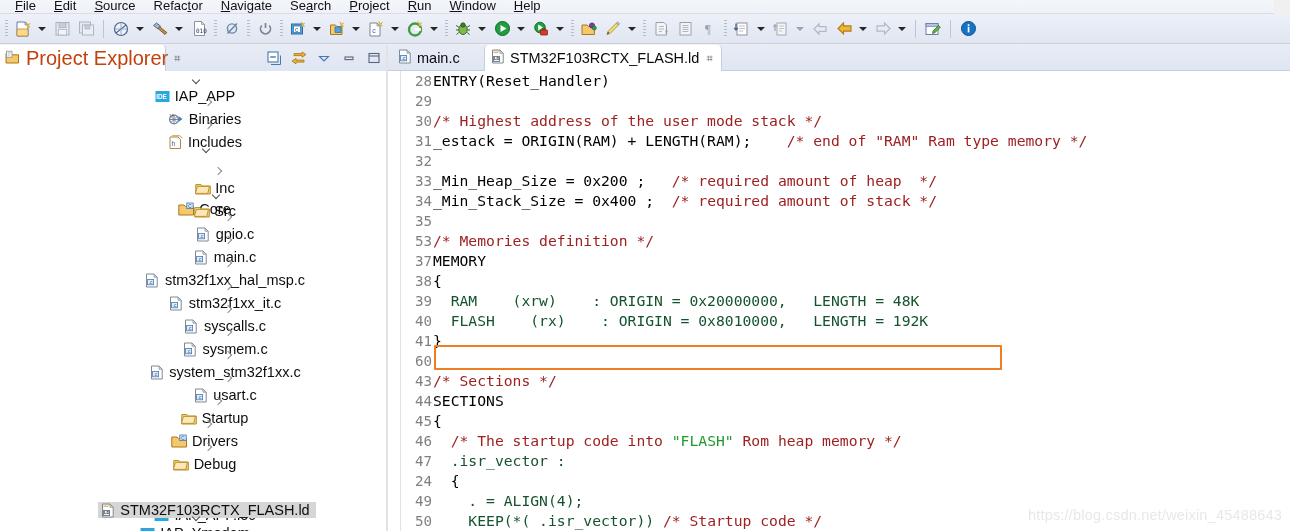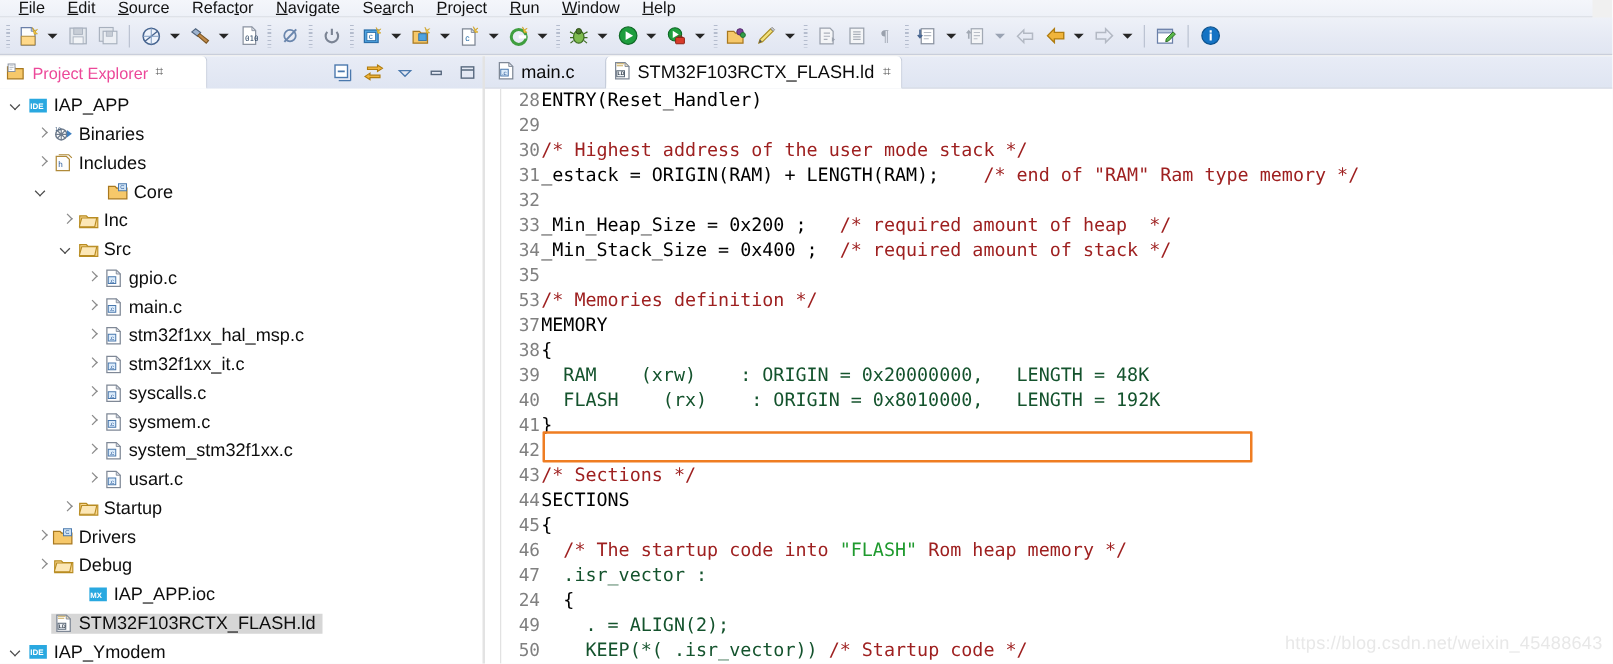--- a/index.html
+++ b/index.html
@@ -97,7 +97,7 @@
     border-right: 1px solid #c6cddb;
   }
   .pe-tab-title {
-    font-size: 13px; color: #ec4899;
+    font-size: 20px; color: #c2410c;
     margin-left: 5px; white-space: nowrap;
   }
   .pe-tab-close {

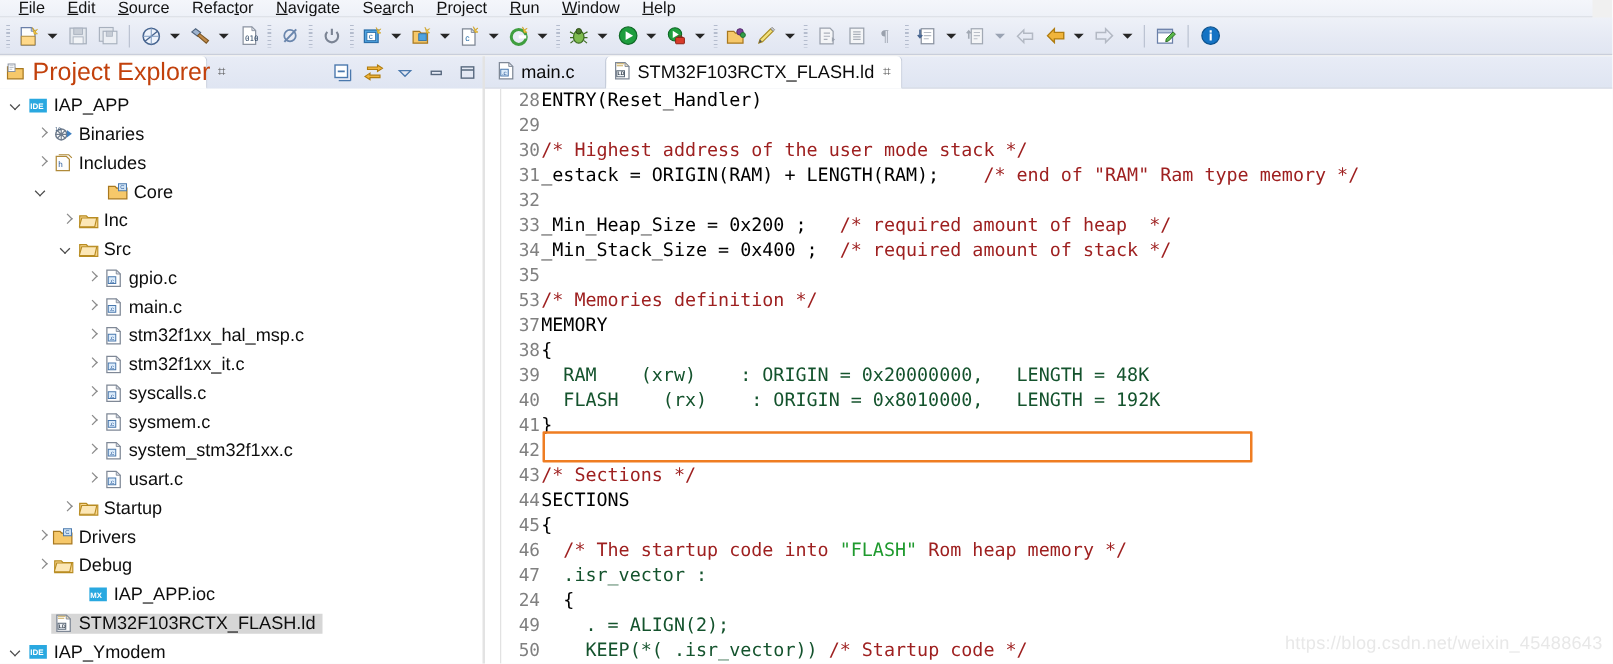--- a/index.html
+++ b/index.html
@@ -123,6 +123,7 @@
     color: #0d0d0d;
     white-space: nowrap;
     position: relative;
+    flex-direction: column;
   }
   .row .tw {
     width: 15px; height: 23px;

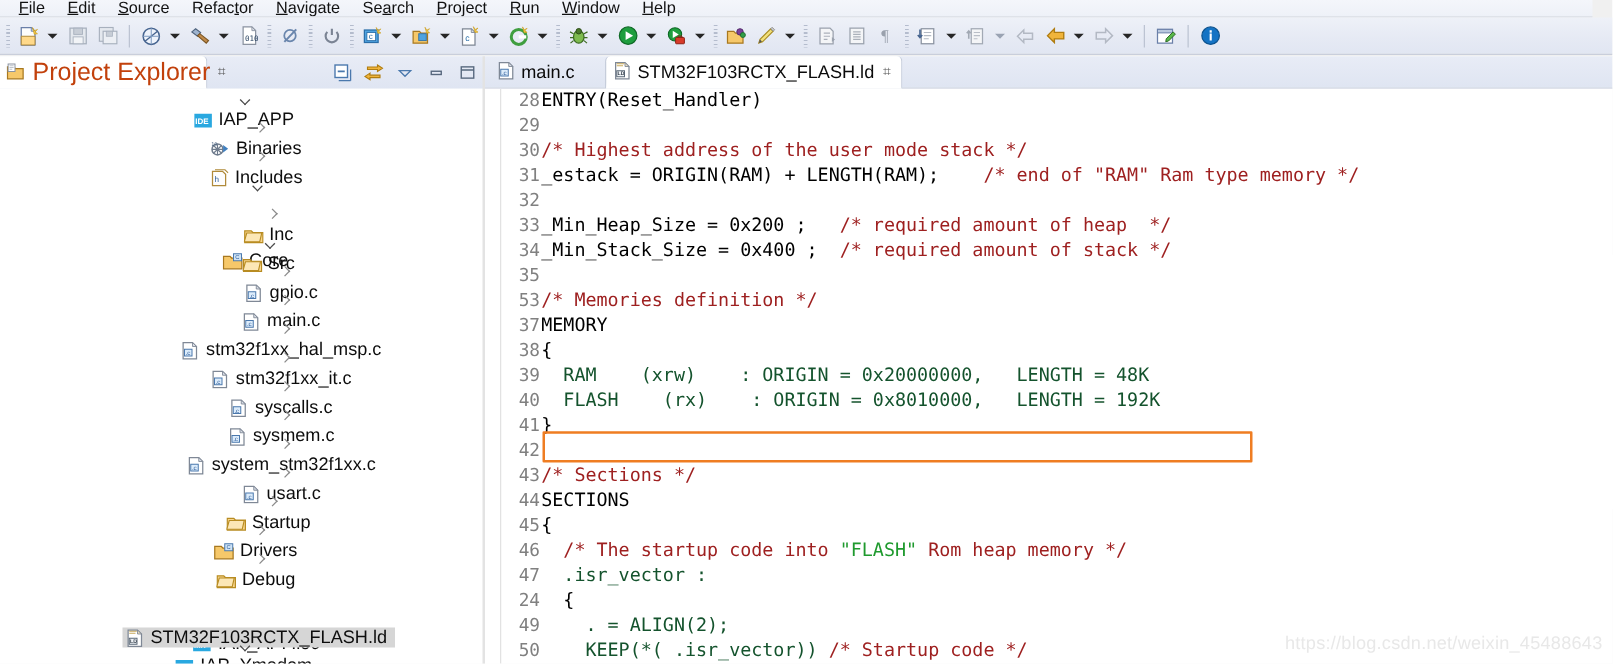--- a/index.html
+++ b/index.html
@@ -898,7 +898,7 @@
           <div class="cline"><span class="gut">39</span><span class="ctext"><span class="c-blue">  RAM    (xrw)    : ORIGIN = 0x20000000,   LENGTH = 48K</span></span></div>
           <div class="cline"><span class="gut">40</span><span class="ctext"><span class="c-blue">  FLASH    (rx)    : ORIGIN = 0x8010000,   LENGTH = 192K</span></span></div>
           <div class="cline"><span class="gut">41</span><span class="ctext"><span class="c-blk">}</span></span></div>
-          <div class="cline"><span class="gut">42</span><span class="ctext"></span></div>
+          <div class="cline"><span class="gut">60</span><span class="ctext"></span></div>
           <div class="cline"><span class="gut">43</span><span class="ctext"><span class="c-com">/* Sections */</span></span></div>
           <div class="cline"><span class="gut">44</span><span class="ctext"><span class="c-blk">SECTIONS</span></span></div>
           <div class="cline"><span class="gut">45</span><span class="ctext"><span class="c-blk">{</span></span></div>

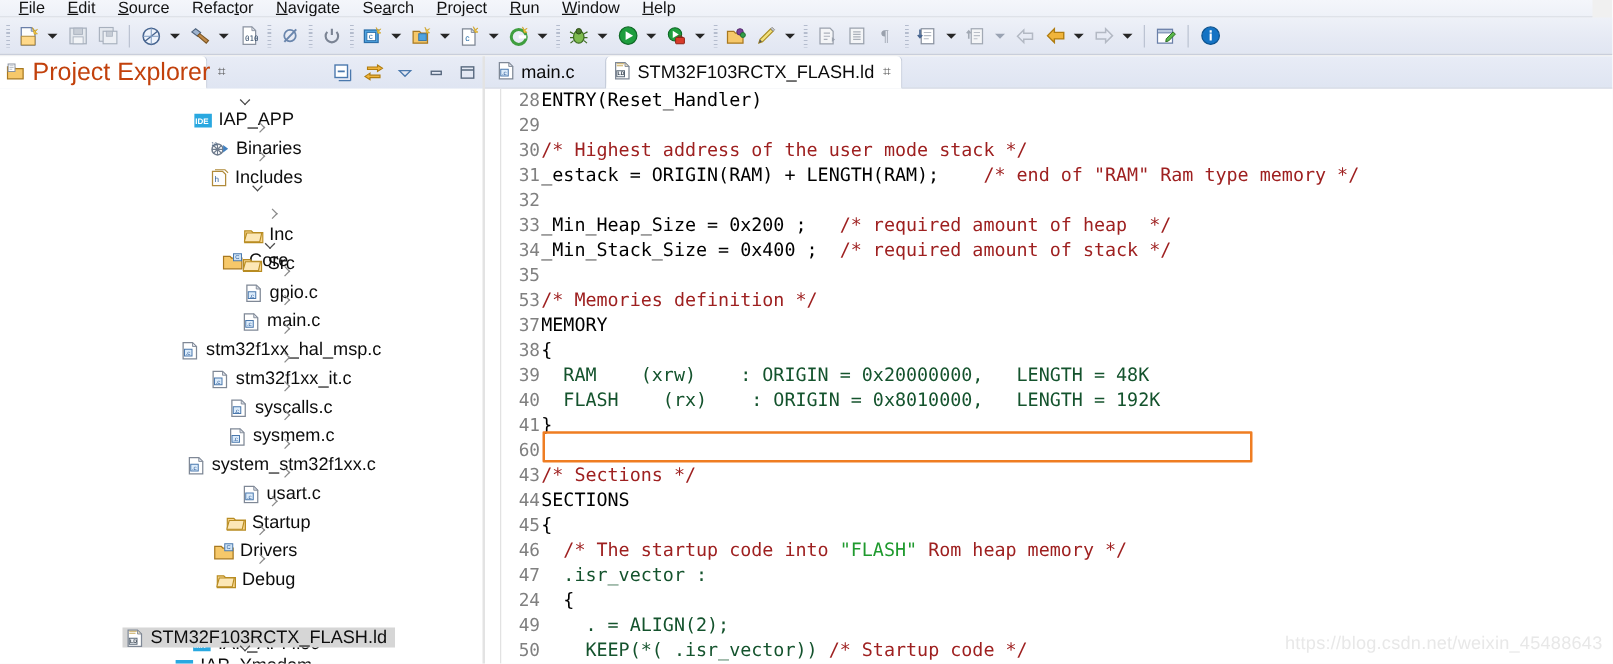--- a/index.html
+++ b/index.html
@@ -905,7 +905,7 @@
           <div class="cline"><span class="gut">46</span><span class="ctext"><span class="c-com">  /* The startup code into </span><span class="c-str">"FLASH"</span><span class="c-com"> Rom heap memory */</span></span></div>
           <div class="cline"><span class="gut">47</span><span class="ctext"><span class="c-blue">  .isr_vector :</span></span></div>
           <div class="cline"><span class="gut">24</span><span class="ctext"><span class="c-blk">  {</span></span></div>
-          <div class="cline"><span class="gut">49</span><span class="ctext"><span class="c-blue">    . = ALIGN(2);</span></span></div>
+          <div class="cline"><span class="gut">49</span><span class="ctext"><span class="c-blue">    . = ALIGN(4);</span></span></div>
           <div class="cline"><span class="gut">50</span><span class="ctext"><span class="c-blue">    KEEP(*( .isr_vector)) </span><span class="c-com">/* Startup code */</span></span></div>
         </div>
       <div class="hl-box-code"></div>

